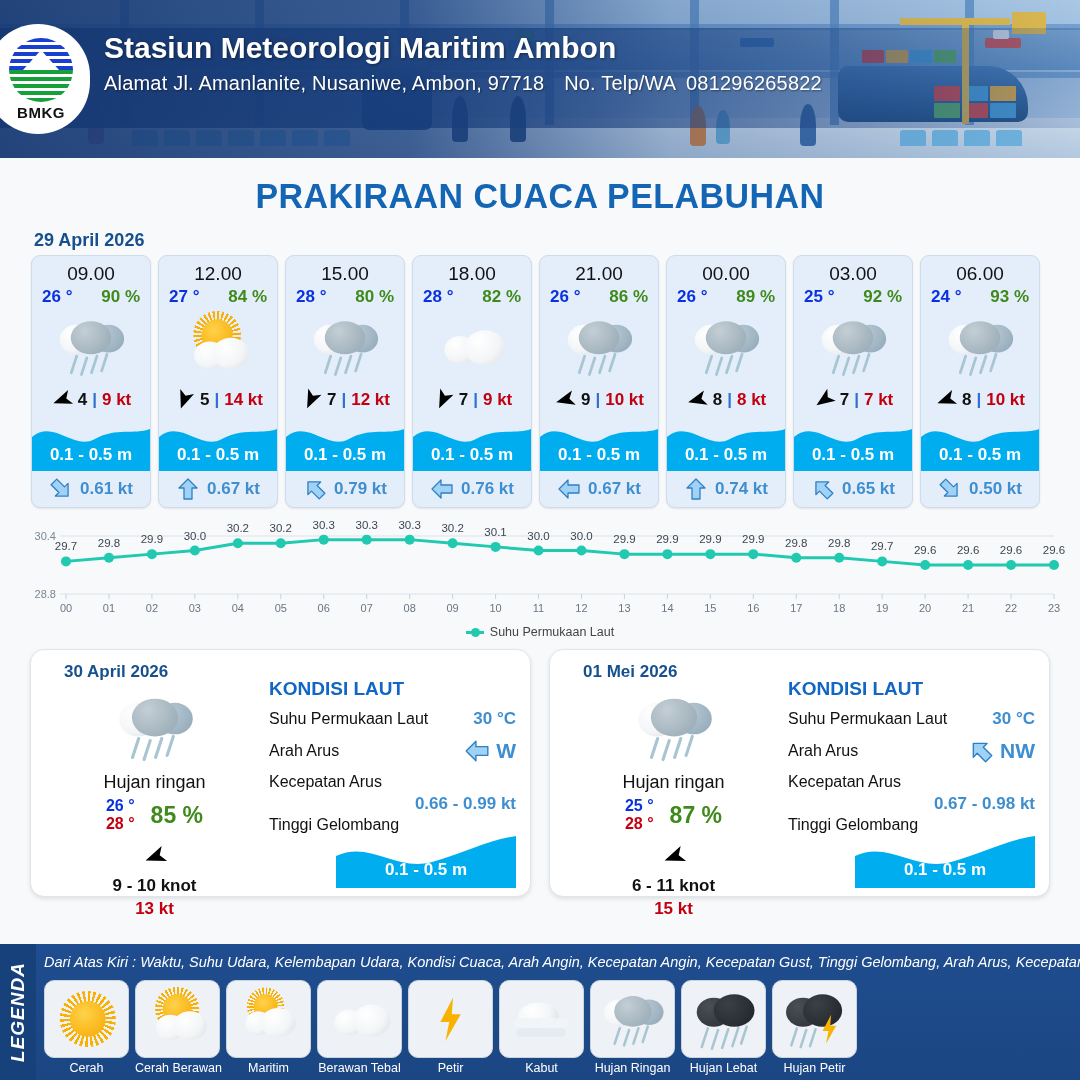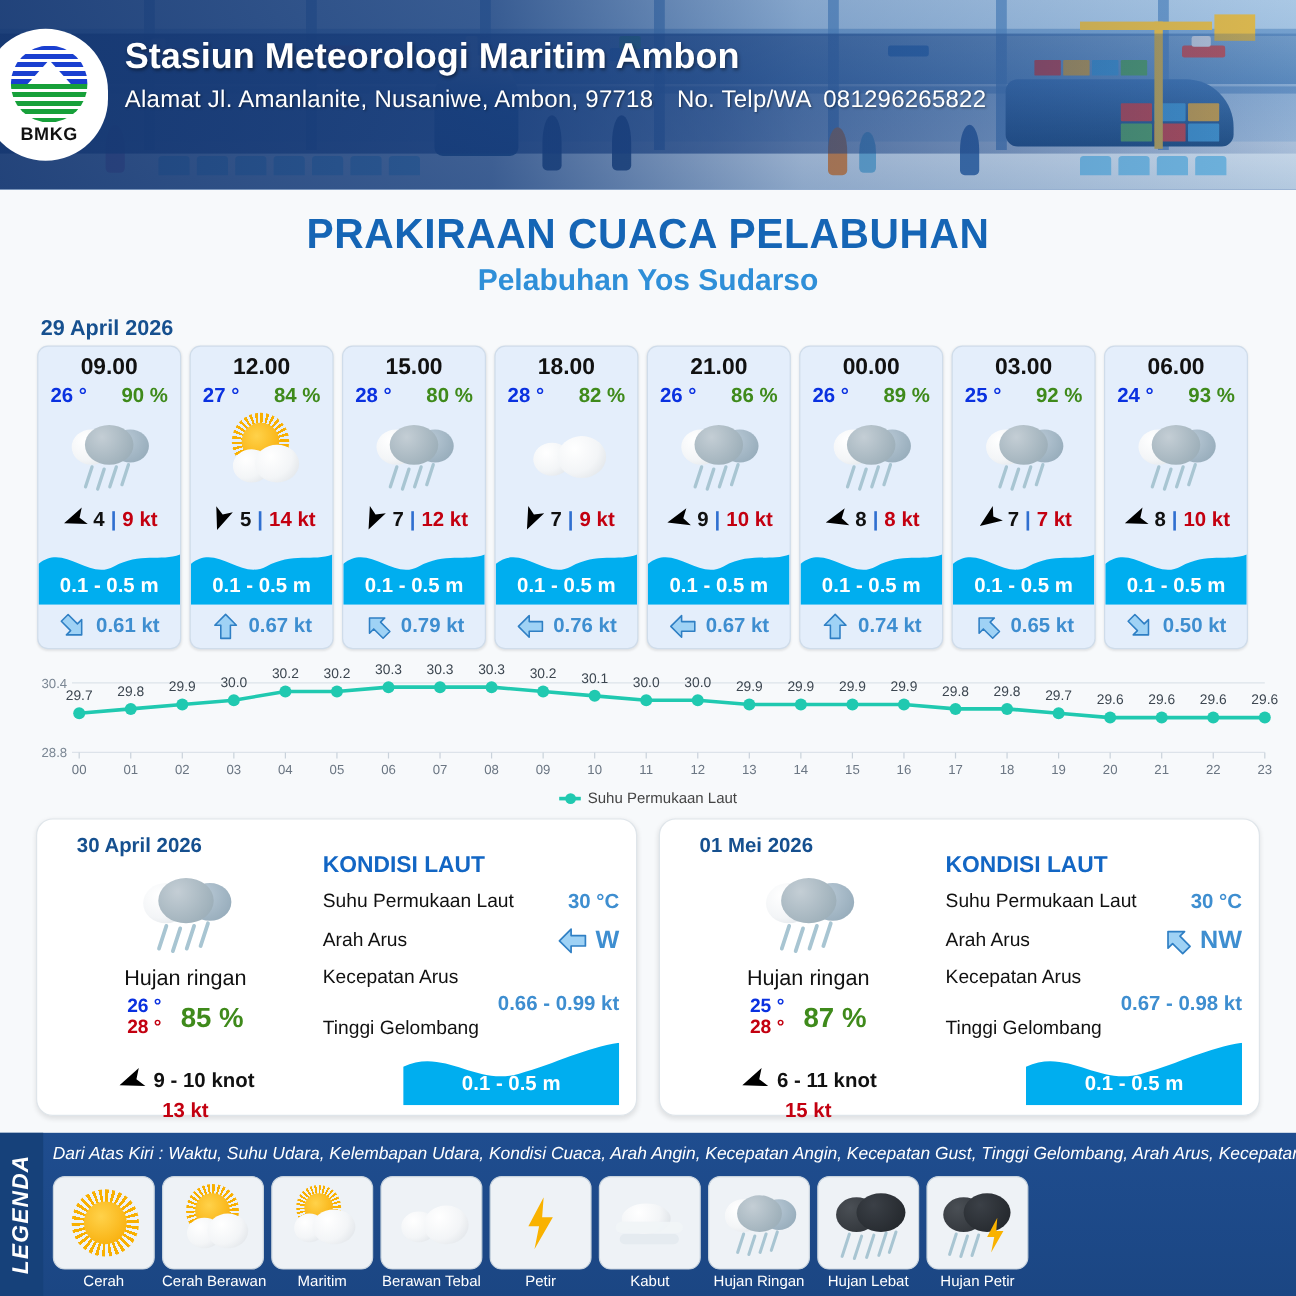--- a/index.html
+++ b/index.html
@@ -245,7 +245,6 @@
 
 <div class="title-wrap">
   <div class="t1">PRAKIRAAN CUACA PELABUHAN</div>
-  <div class="t2">Pelabuhan Yos Sudarso</div>
 </div>
 
 <div class="day-label">29 April 2026</div>

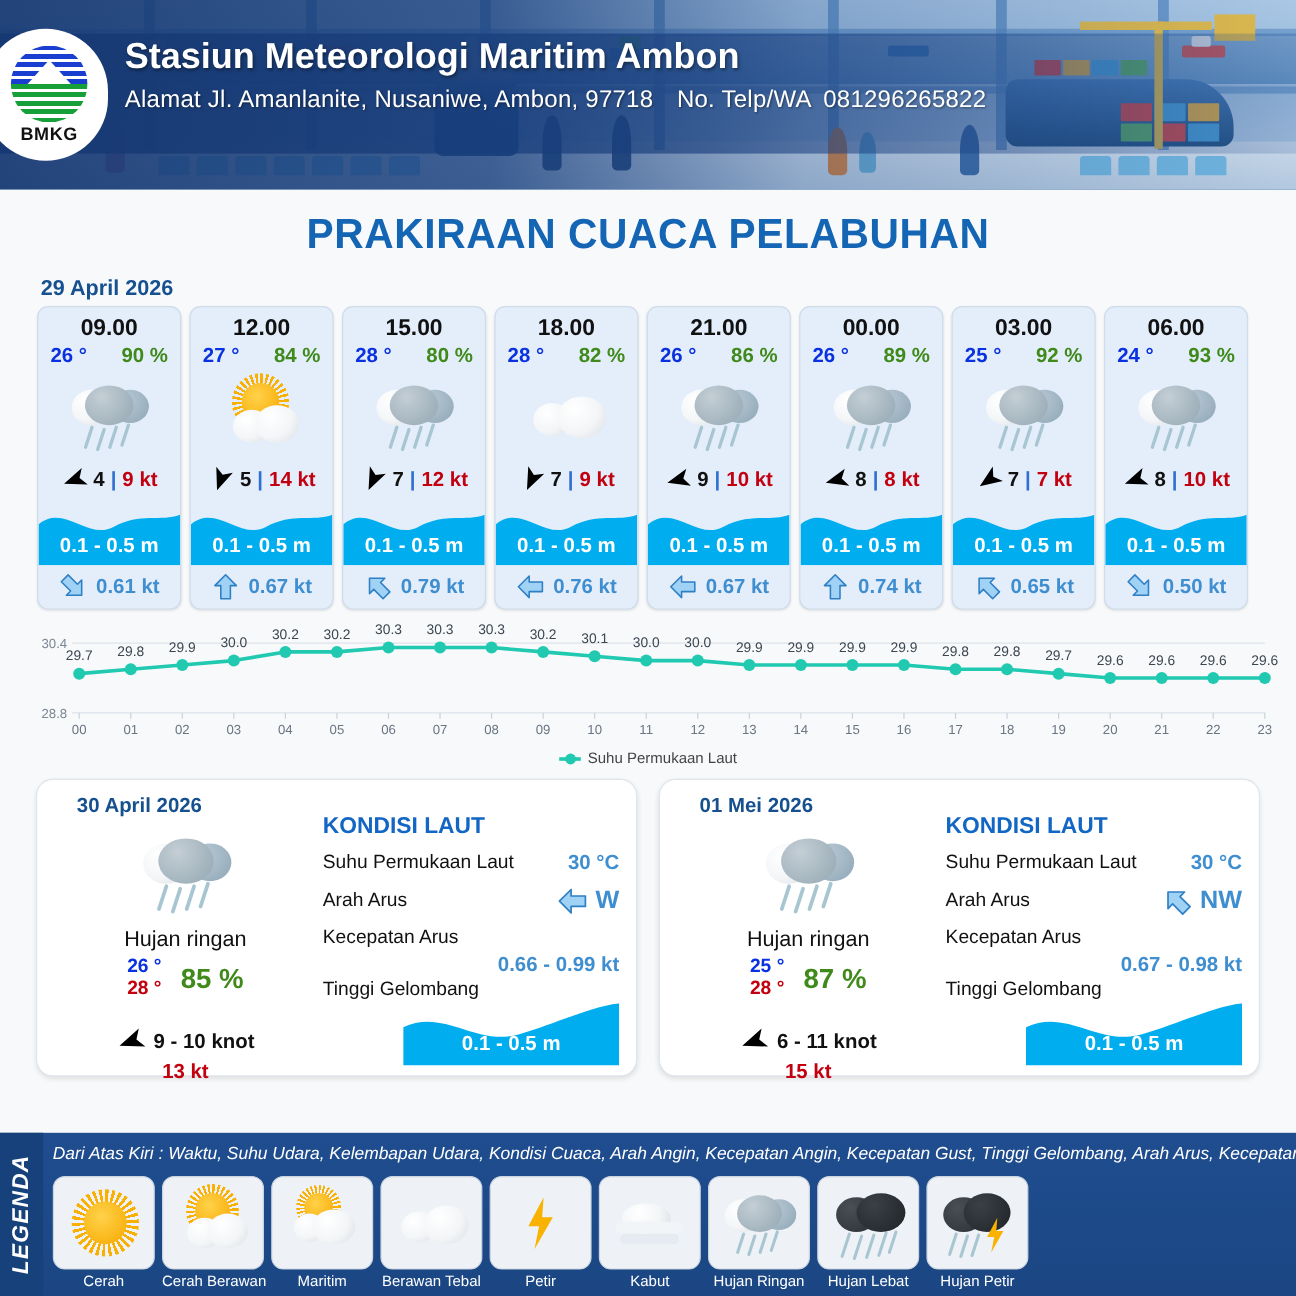--- a/index.html
+++ b/index.html
@@ -77,7 +77,7 @@
     position:relative; overflow:hidden; box-shadow:0 1px 2px rgba(0,0,0,.09);
     display:flex; flex-direction:column;
   }
-  .c-time { text-align:center; font-size:19px; font-weight:bold; color:#111; padding-top:7px; }
+  .c-time { text-align:center; font-size:19px; font-weight:normal; color:#111; padding-top:7px; }
   .c-row { display:flex; justify-content:space-between; padding:2px 10px 0 10px; }
   .c-temp { font-size:17px; font-weight:bold; color:#0a31e0; }
   .c-hum { font-size:17px; font-weight:bold; color:#3f8a1b; }

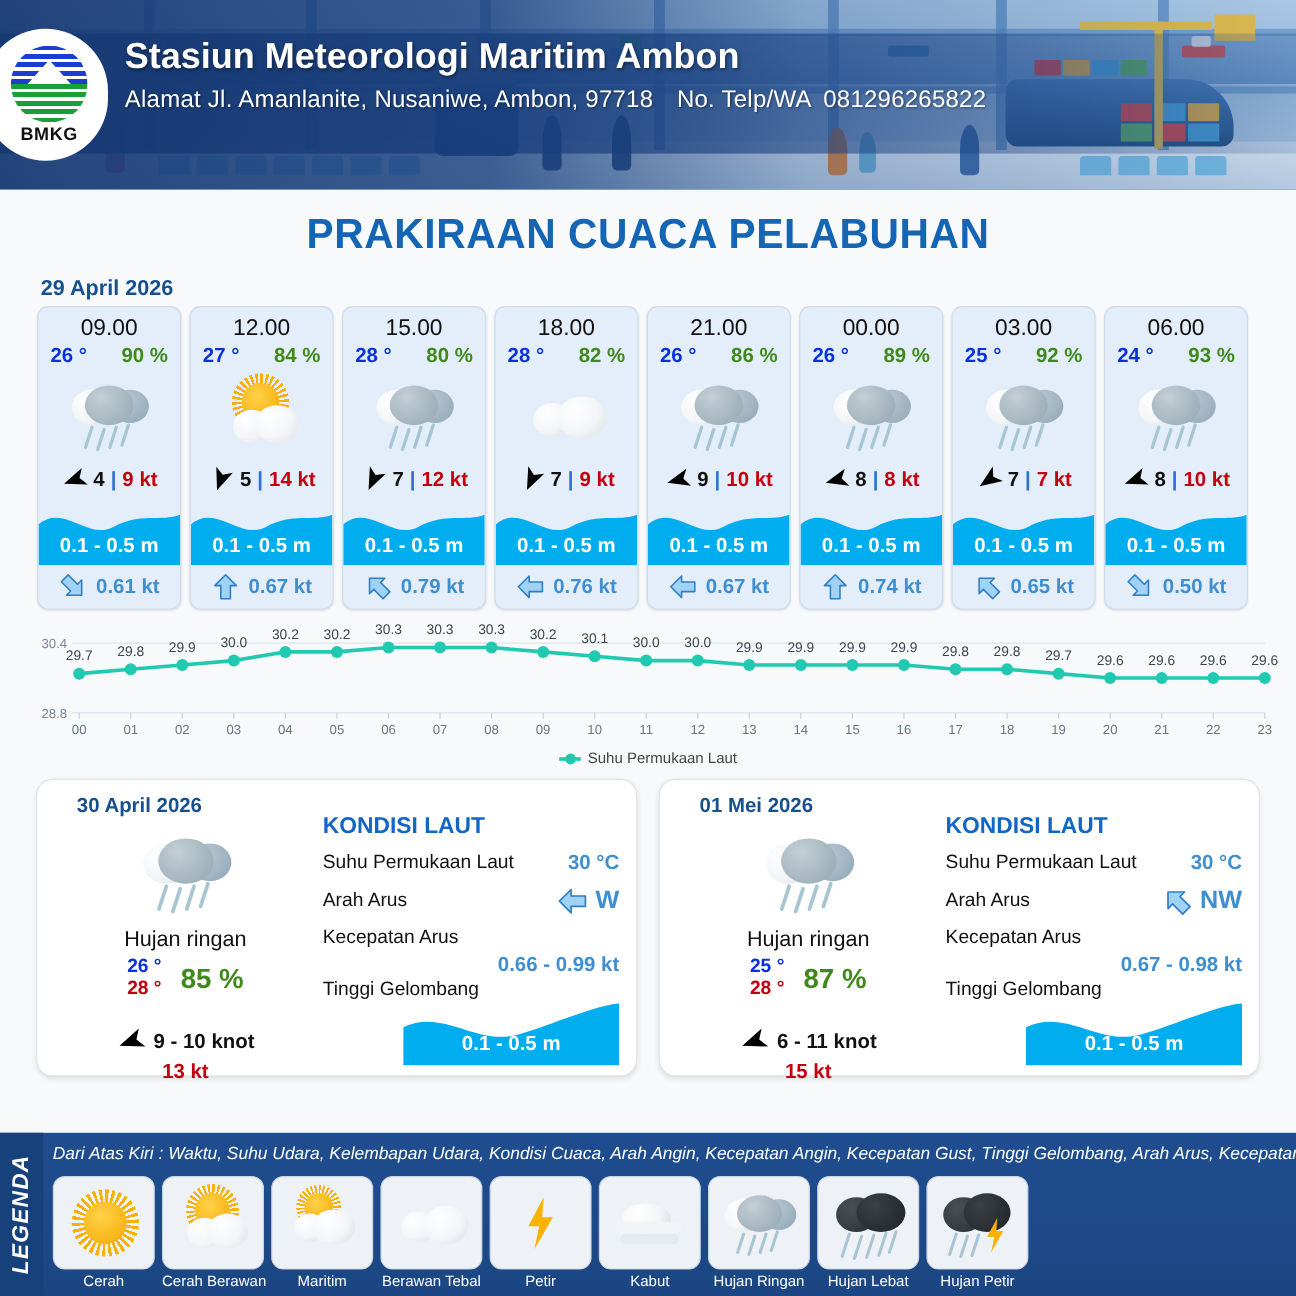--- a/index.html
+++ b/index.html
@@ -125,8 +125,8 @@
   .p-tmin { font-size:16px; font-weight:bold; color:#0a31e0; }
   .p-tmax { font-size:16px; font-weight:bold; color:#c30010; }
   .p-hum { font-size:23px; font-weight:bold; color:#3f8a1b; }
-  .p-wind { display:flex; align-items:center; justify-content:center; gap:7px; margin-top:22px;
-    font-size:17px; font-weight:bold; color:#111; }
+  .p-wind { display:flex; align-items:center; justify-content:center; gap:7px; margin-top:11px;
+    font-size:17px; font-weight:bold; color:#111;flex-direction:column; }
   .p-gust { font-size:17px; font-weight:bold; color:#c30010; margin-top:3px; }
   .p-right { position:absolute; left:238px; top:28px; right:14px; }
   .p-h { font-size:19px; font-weight:bold; color:#1266c4; margin-bottom:6px; }

